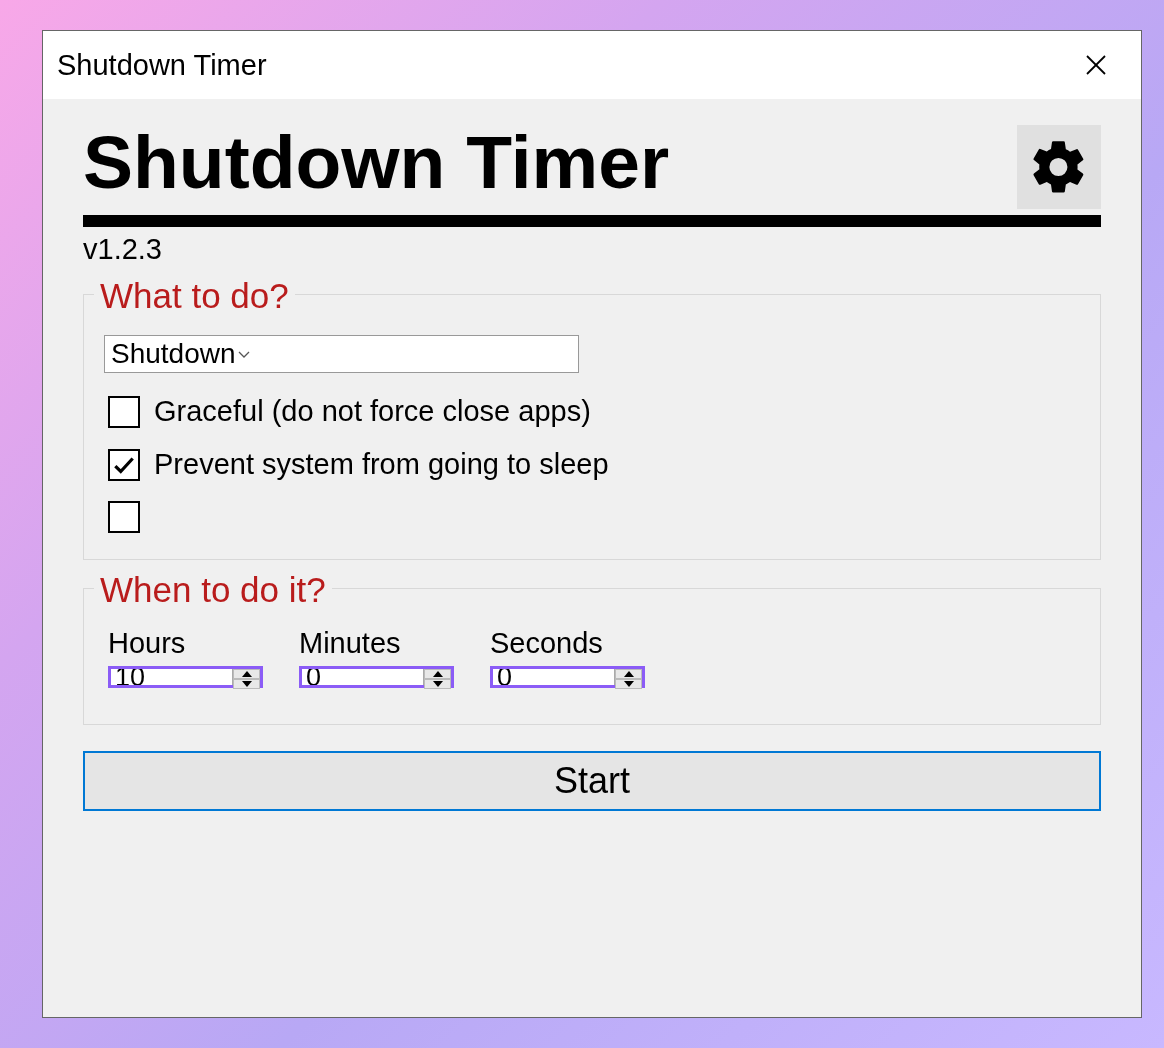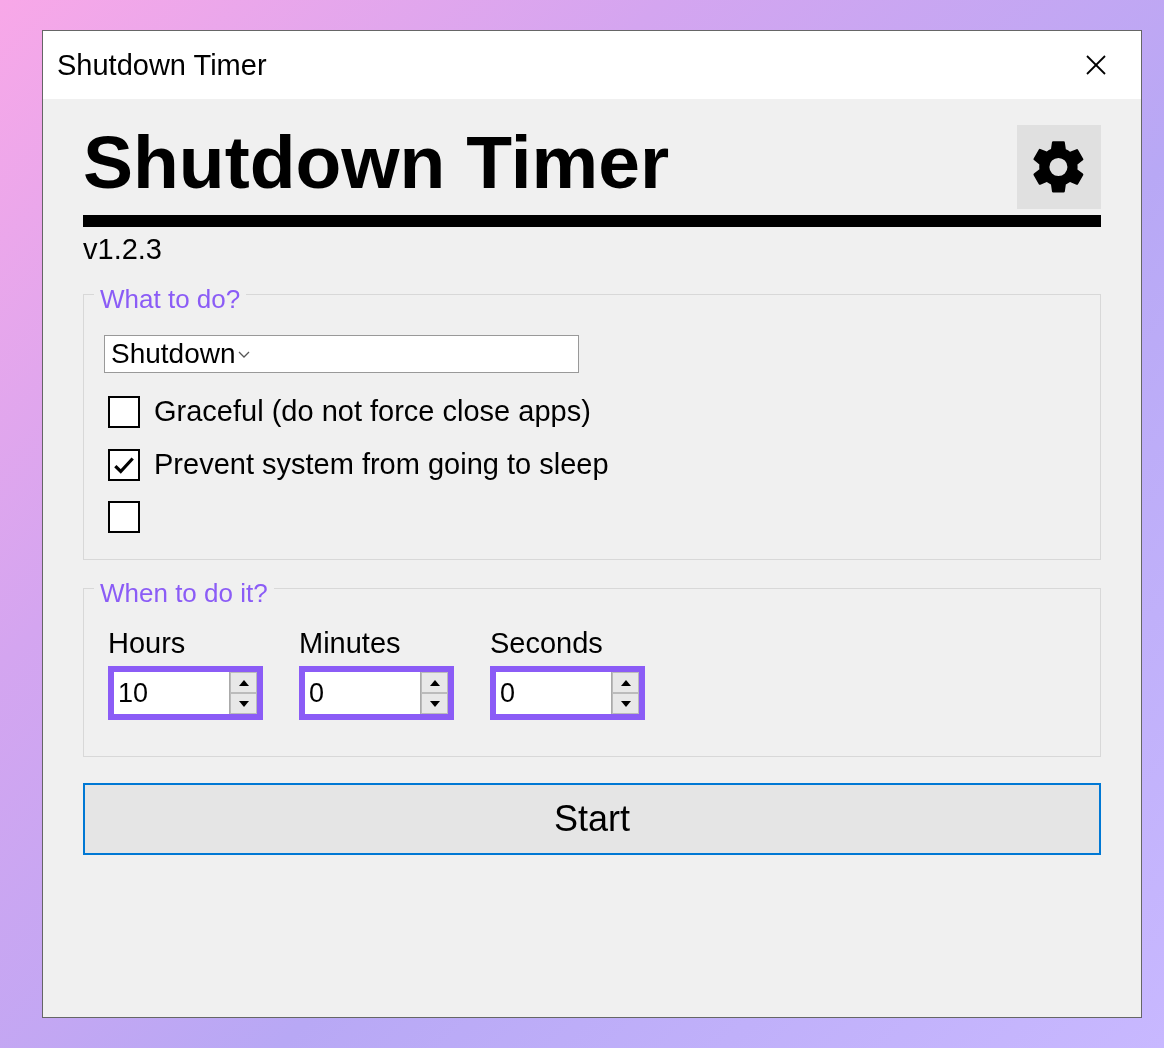--- a/index.html
+++ b/index.html
@@ -106,9 +106,8 @@
       left: 10px;
       background: #f0f0f0;
       padding: 0 6px;
-      font-size: 26px;
-      color: #8b5cf6;
-      margin-top: 8px;
+      font-size: 35px;
+      color: #b91c1c;
     }
     .action-row {
       display: flex;

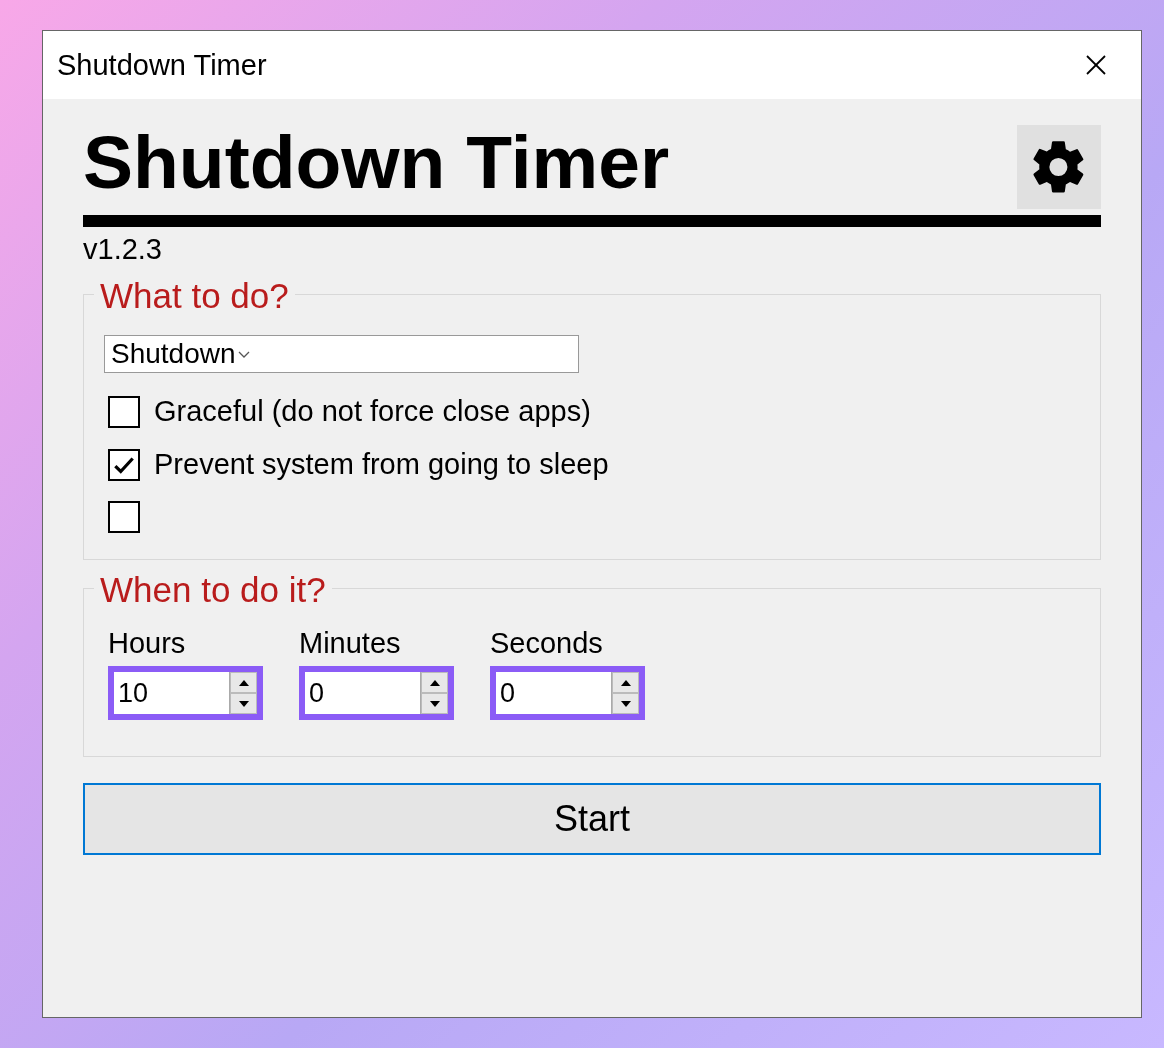--- a/index.html
+++ b/index.html
@@ -188,8 +188,8 @@
     .spinner {
       display: flex;
       width: 155px;
-      height: 54px;
-      border: 6px solid #8b5cf6;
+      height: 22px;
+      border: 3px solid #8b5cf6;
       background: #eab308;
     }
     .spinner-input {

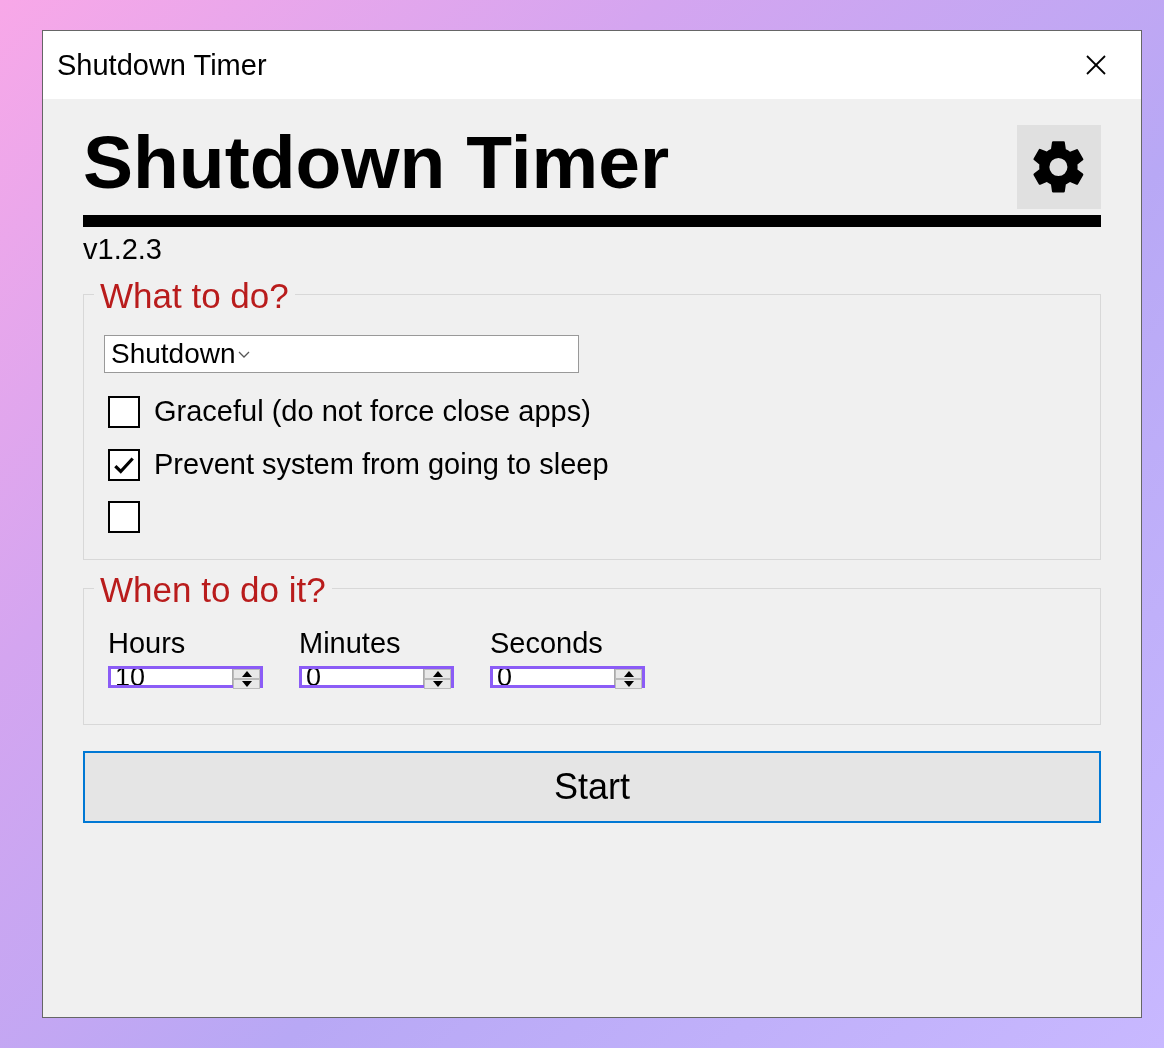--- a/index.html
+++ b/index.html
@@ -222,7 +222,7 @@
     }
     .start-button {
       margin-top: 26px;
-      height: 72px;
+      height: 60px;
       border: 2px solid #0078d4;
       background: #e5e5e5;
       display: flex;

